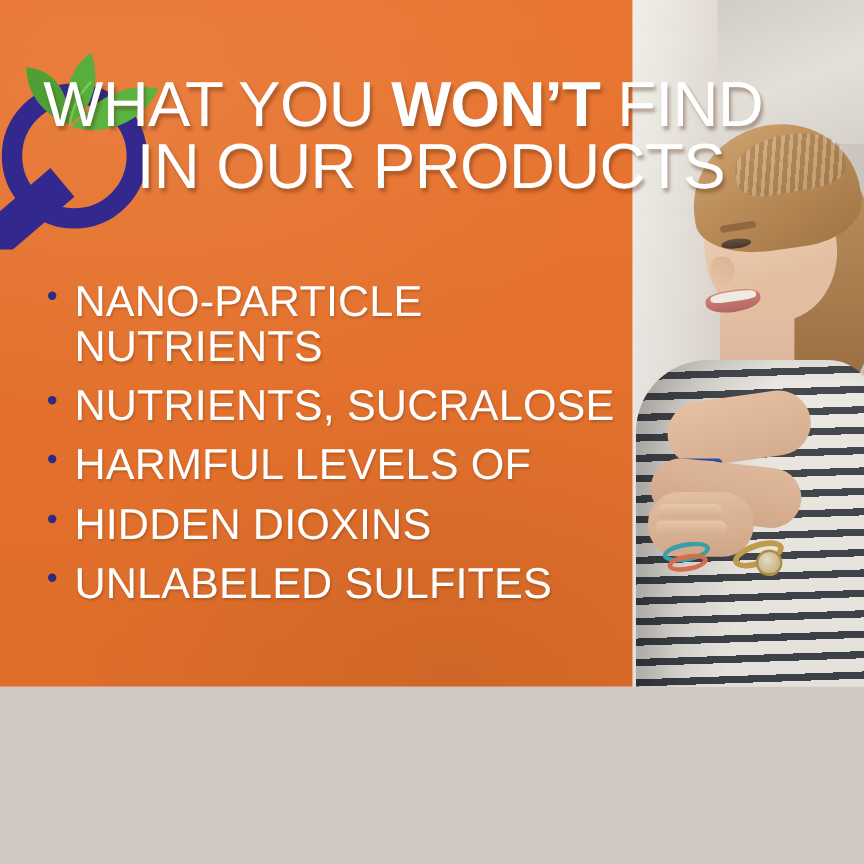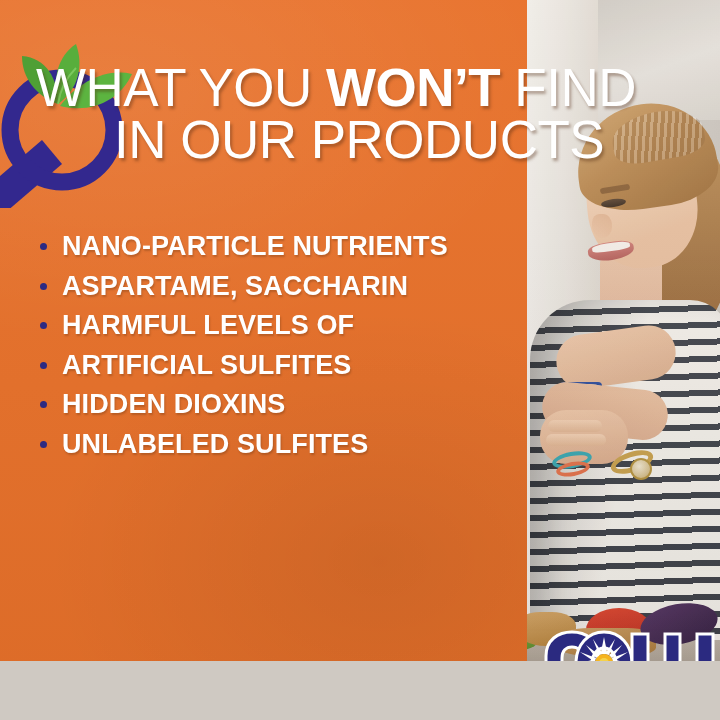--- a/index.html
+++ b/index.html
@@ -11,7 +11,7 @@
     position:relative;
   }
 
-  #stage { position:absolute; inset:0; width:720px; height:661px; overflow:hidden; }
+  #stage { position:absolute; inset:0; width:720px; height:572px; overflow:hidden; }
 
   
   .photo { position:absolute; inset:0; }

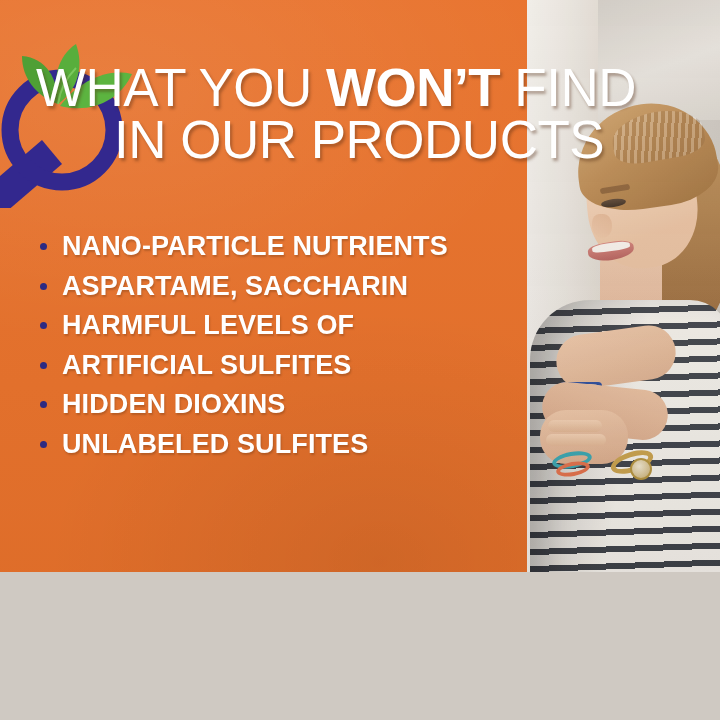--- a/index.html
+++ b/index.html
@@ -246,8 +246,8 @@
     padding-left:24px;
     margin-bottom:11px;
     color:#ffffff;
-    font-size:27px;
-    font-weight:700;
+    font-size:36px;
+    font-weight:400;
     line-height:1.06;
     letter-spacing:.1px;
     text-shadow:1px 2px 2px rgba(90,45,15,.30);

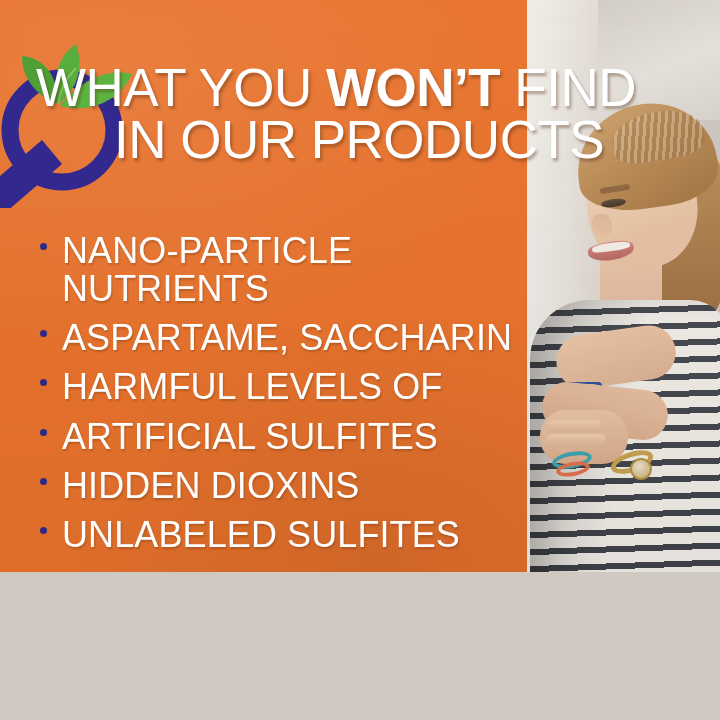--- a/index.html
+++ b/index.html
@@ -353,7 +353,7 @@
     </li>
     <li class="bullet">
       <span class="dot"></span>
-      <span class="ln">ASPARTAME, SACCHARIN</span>
+      <span class="ln">NUTRIENTS, SUCRALOSE</span>
     </li>
     <li class="bullet">
       <span class="dot"></span>

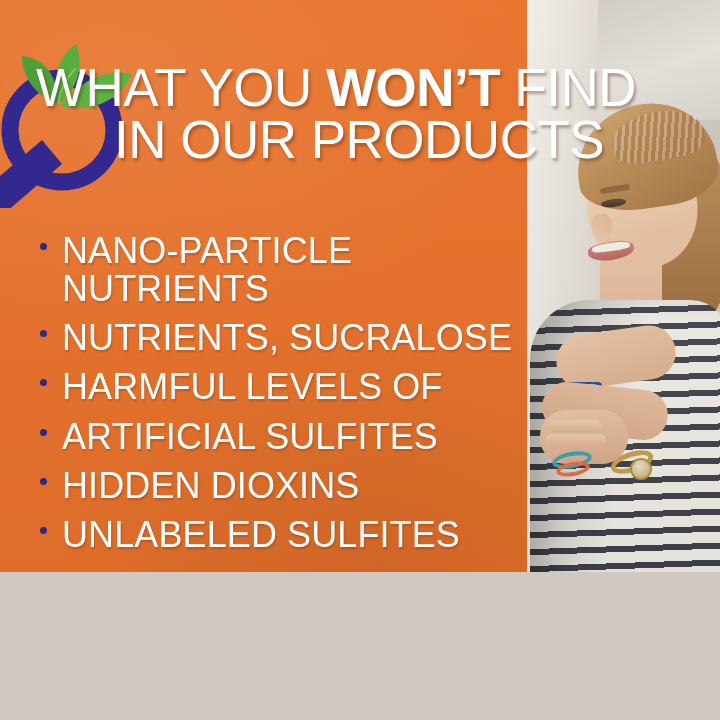--- a/index.html
+++ b/index.html
@@ -358,10 +358,6 @@
     <li class="bullet">
       <span class="dot"></span>
       <span class="ln">HARMFUL LEVELS OF</span>
-    </li>
-    <li class="bullet">
-      <span class="dot"></span>
-      <span class="ln">ARTIFICIAL SULFITES</span>
     </li>
     <li class="bullet">
       <span class="dot"></span>

